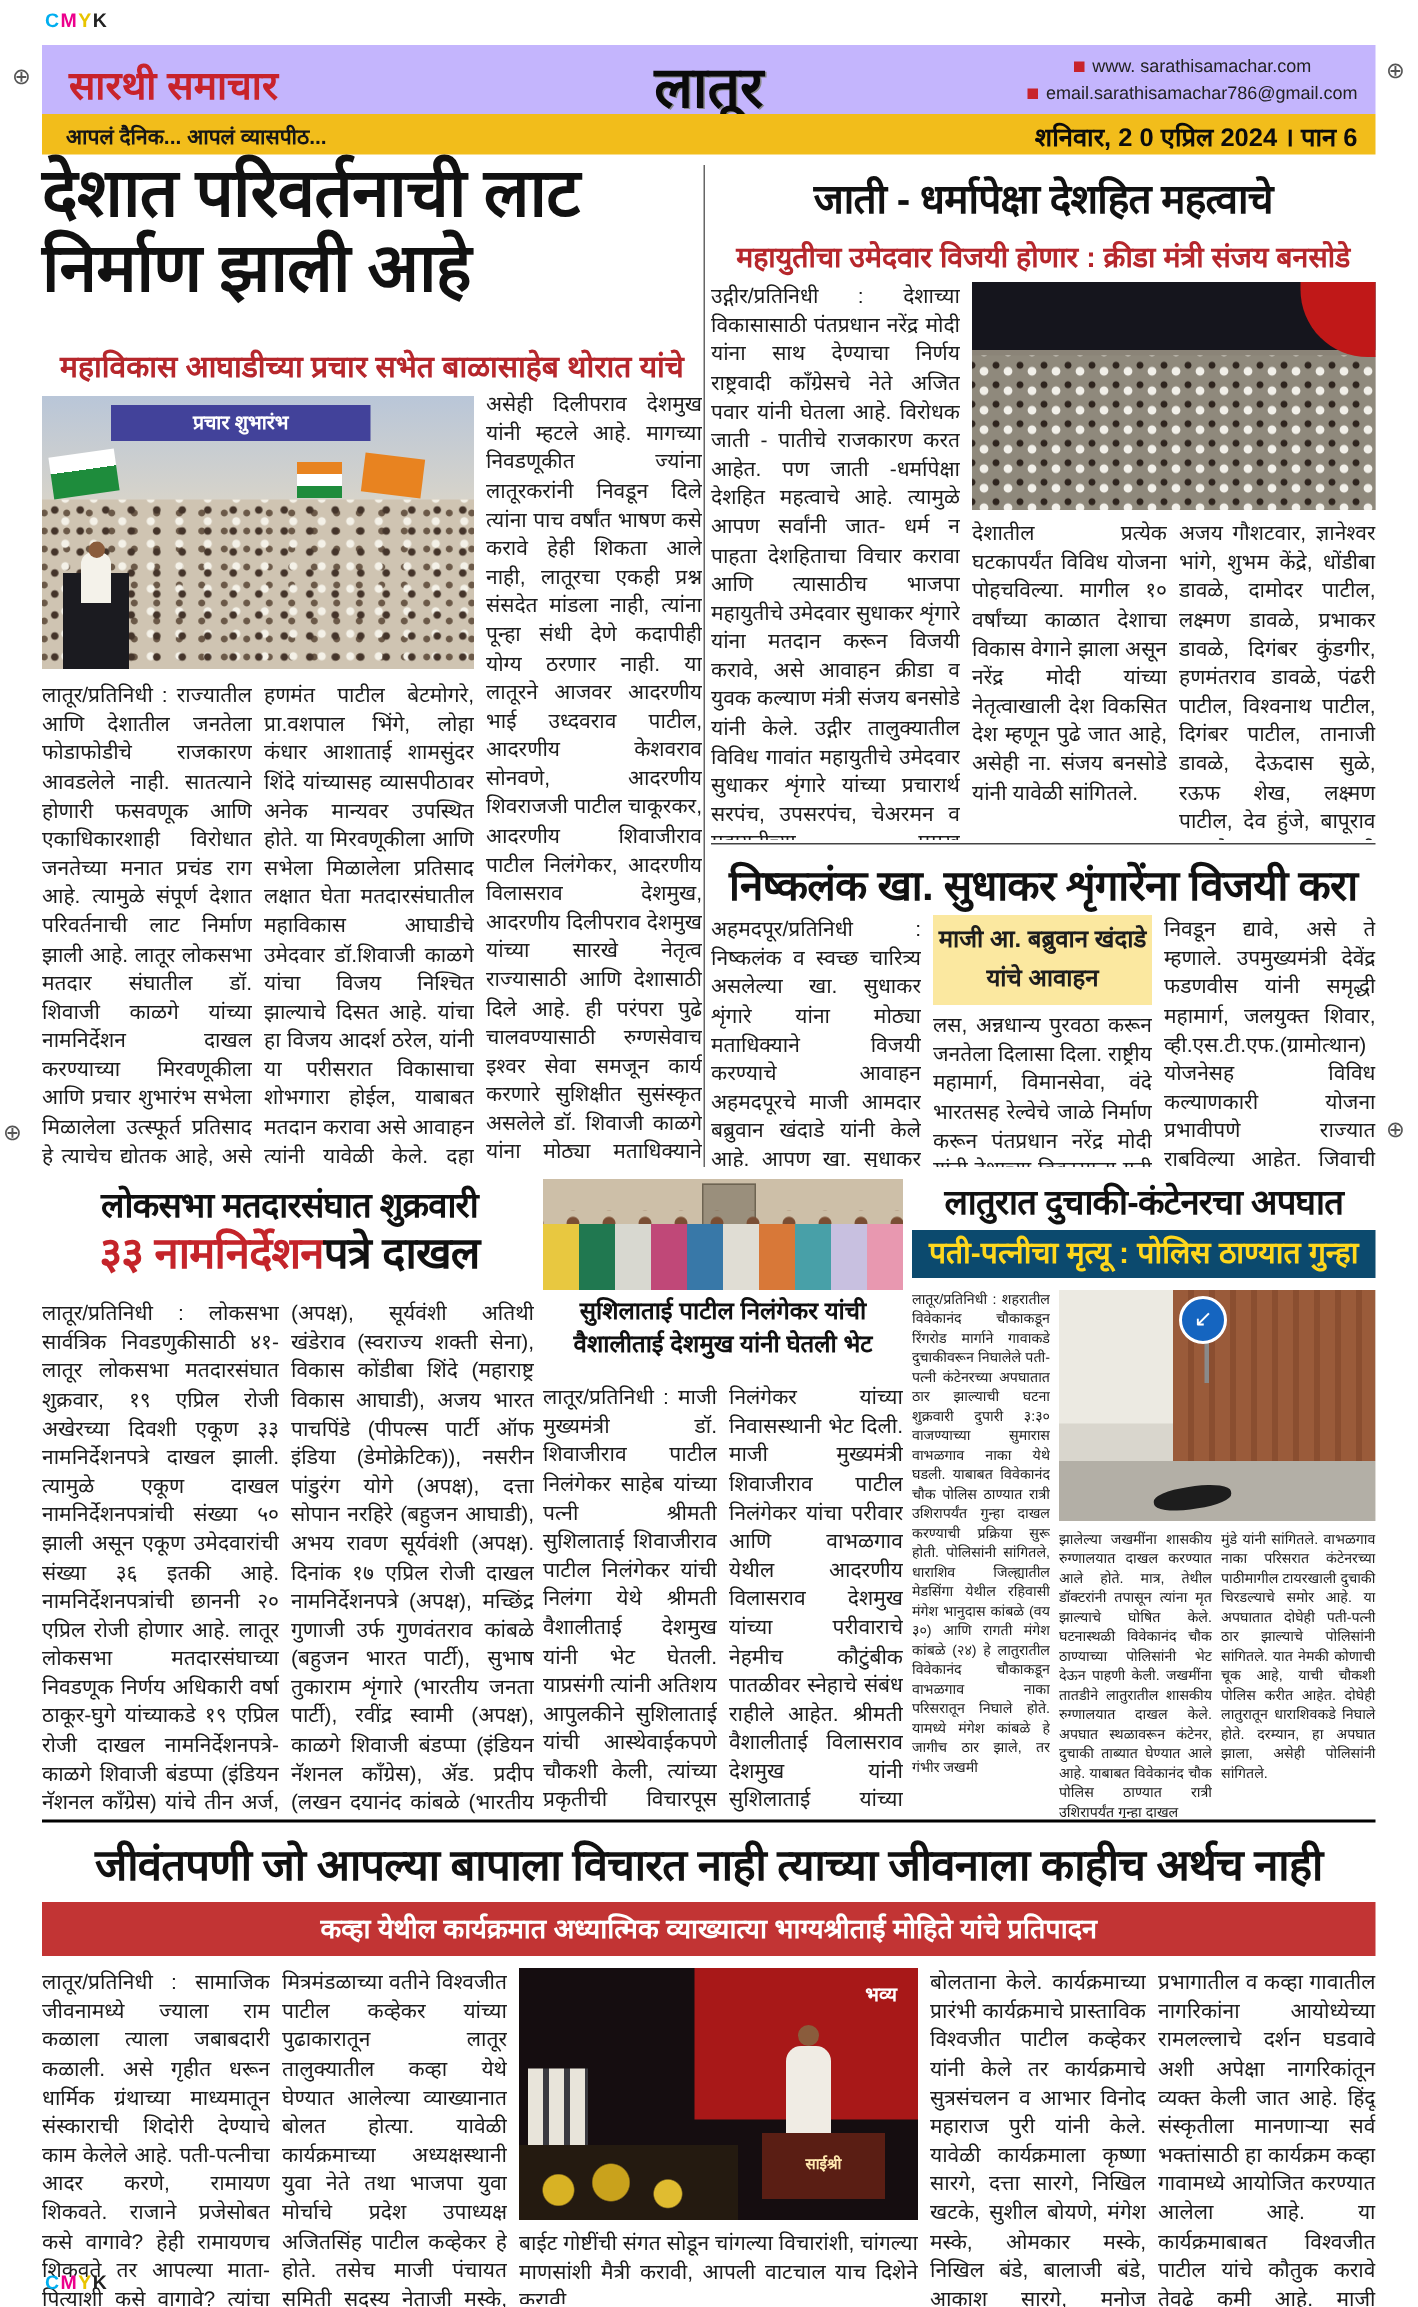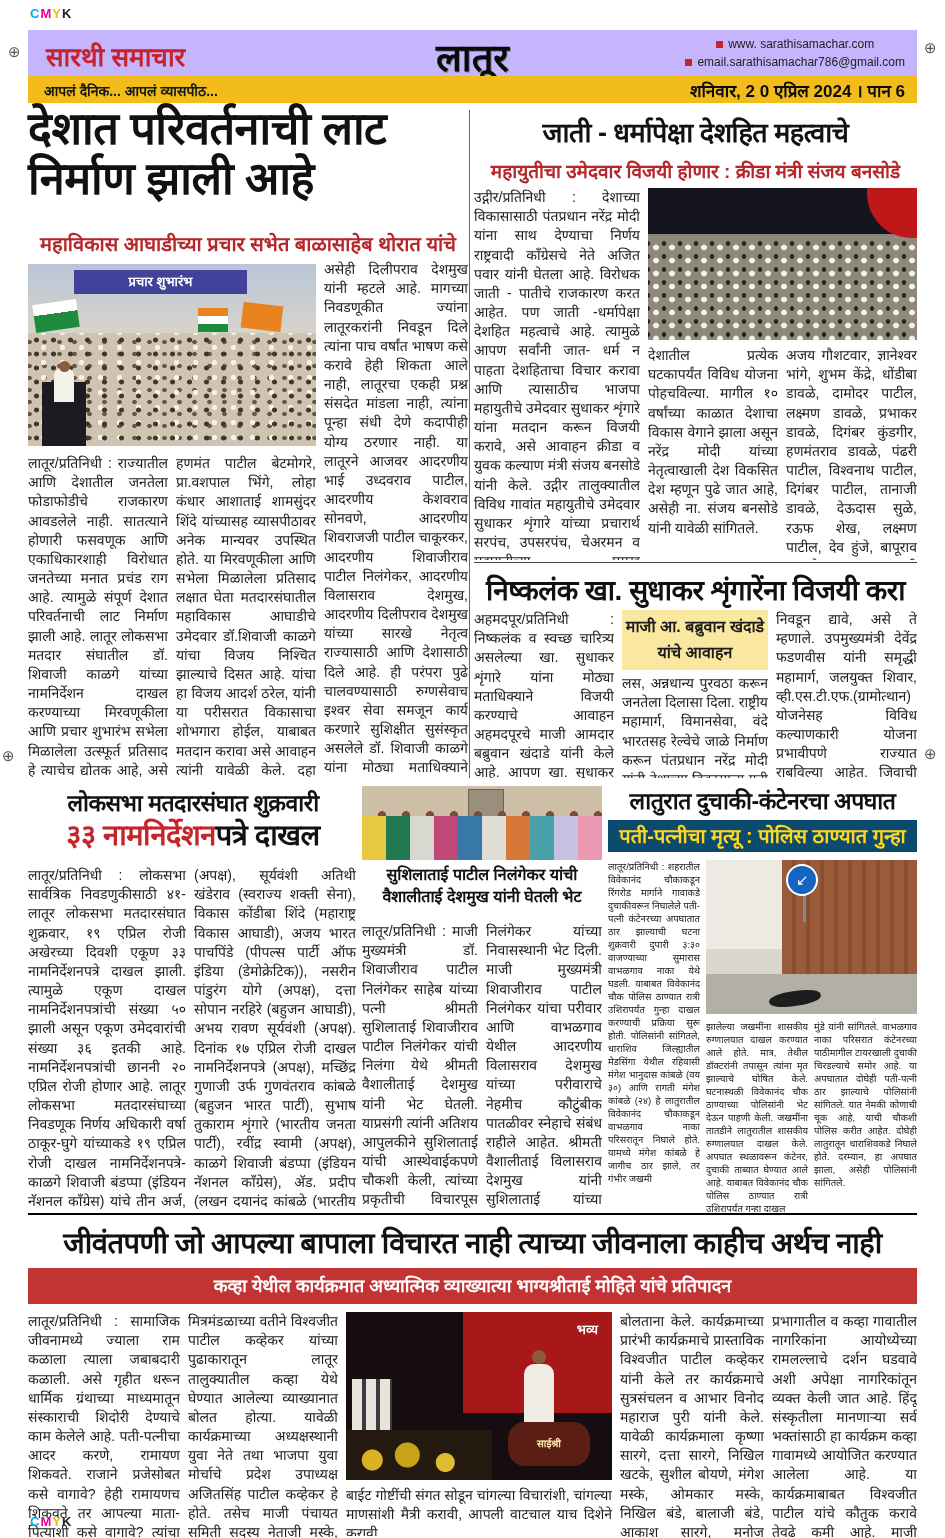--- a/index.html
+++ b/index.html
@@ -75,7 +75,7 @@
   .sp-red-text{position:absolute;right:14px;top:8px;color:#fff;font-size:13px;font-weight:bold;}
   .sp-speaker{position:absolute;right:58px;top:52px;width:30px;height:62px;background:#f0ece4;border-radius:10px 10px 0 0;}
   .sp-speaker-head{position:absolute;right:66px;top:38px;width:14px;height:14px;border-radius:50%;background:#8a5c3c;}
-  .sp-podium{position:absolute;right:22px;bottom:14px;width:82px;height:44px;background:#5a1e14;color:#ffe9b0;font-size:10px;font-weight:bold;text-align:center;line-height:44px;border-radius:17px;}
+  .sp-podium{position:absolute;right:22px;bottom:14px;width:82px;height:44px;background:#5a1e14;color:#ffe9b0;font-size:10px;font-weight:bold;text-align:center;line-height:44px;}
   .sp-garland{position:absolute;left:0;bottom:0;width:55%;height:30%;background:radial-gradient(circle at 18% 60%,#d8b224 0 10px,transparent 11px),radial-gradient(circle at 42% 50%,#c9a21c 0 12px,transparent 13px),radial-gradient(circle at 68% 65%,#e0bc30 0 9px,transparent 10px),#241a10;}
   .sp-crowd-left{position:absolute;left:6px;top:40%;width:40px;height:55%;background:repeating-linear-gradient(90deg,#e8e4da 0 10px,#3a3a40 10px 14px);}
   .sp-footer{position:absolute;left:346px;top:1486px;width:266px;height:50px;}

